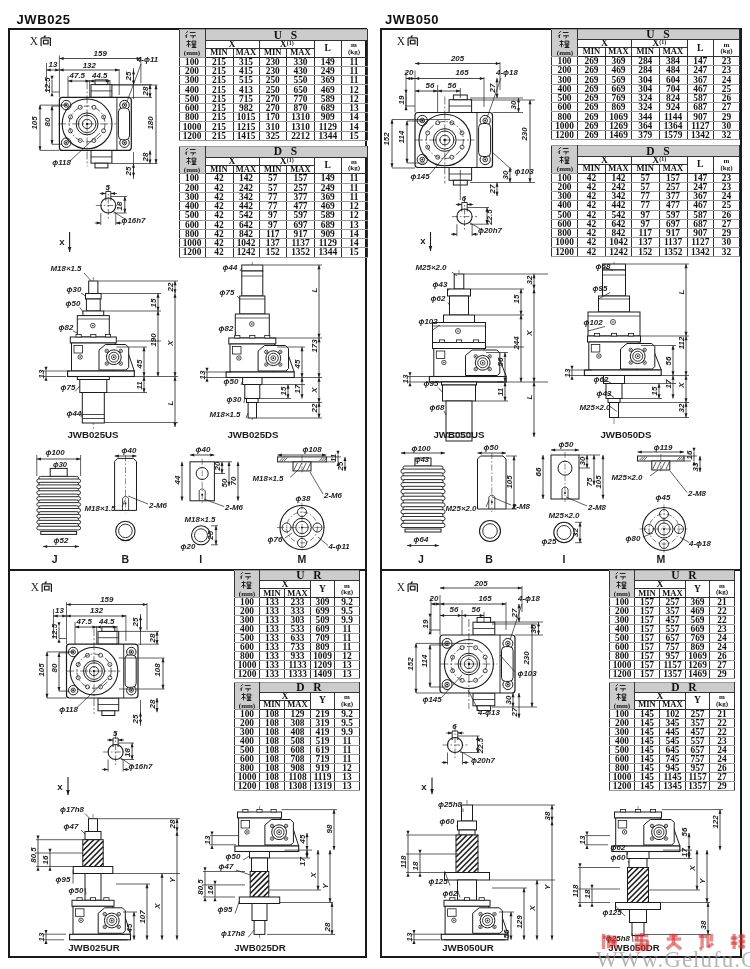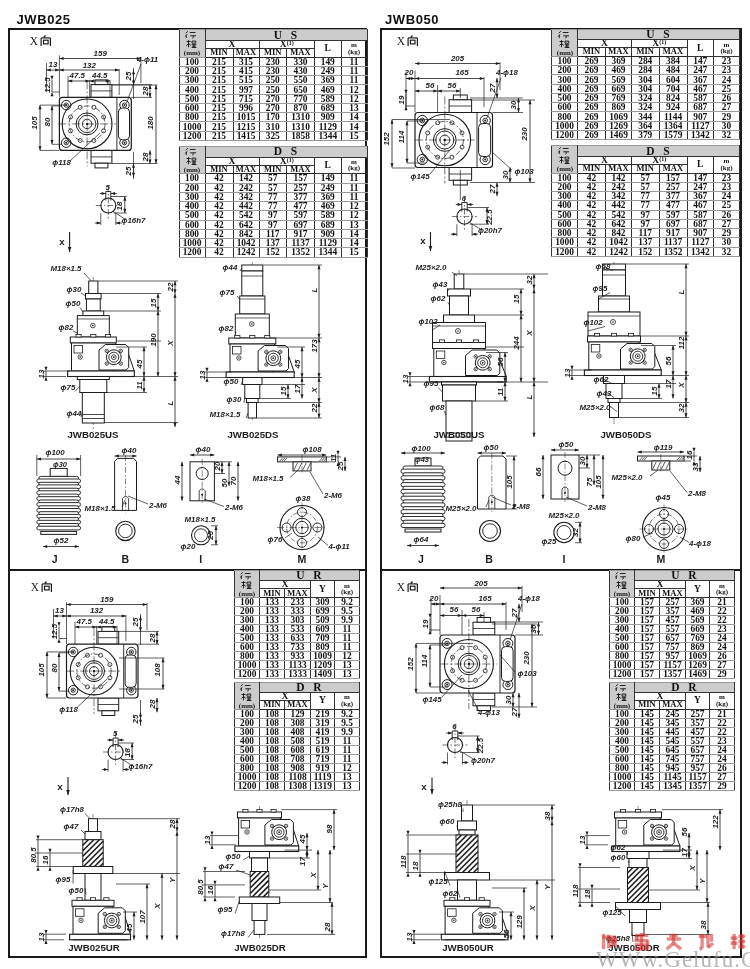--- a/index.html
+++ b/index.html
@@ -93,7 +93,7 @@
         <tr style="height:9.26px" class="d">
           <td>400</td>
           <td>215</td>
-          <td>997</td>
+          <td>413</td>
           <td>250</td>
           <td>650</td>
           <td>469</td>

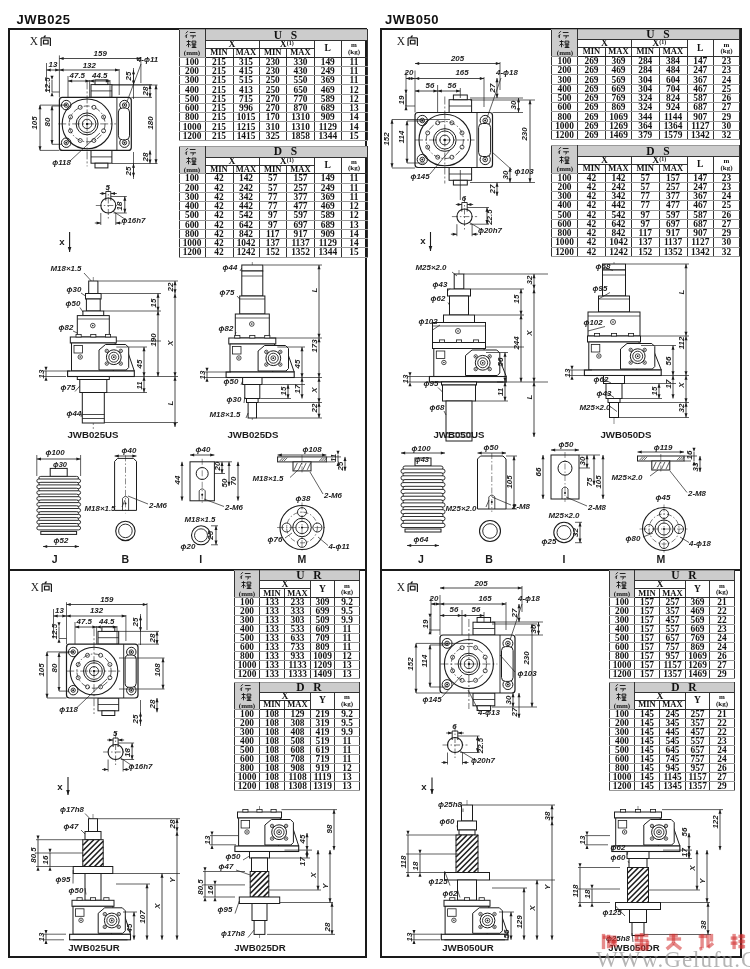--- a/index.html
+++ b/index.html
@@ -111,7 +111,7 @@
         <tr style="height:9.26px" class="d">
           <td>600</td>
           <td>215</td>
-          <td>996</td>
+          <td>982</td>
           <td>270</td>
           <td>870</td>
           <td>689</td>

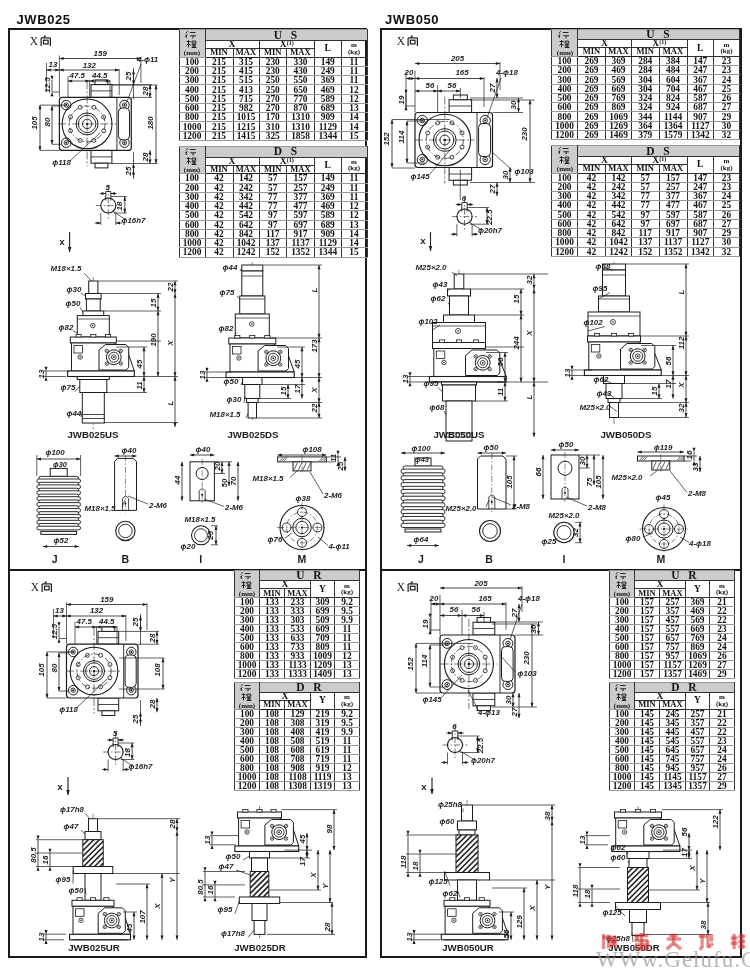--- a/index.html
+++ b/index.html
@@ -140,7 +140,7 @@
           <td>215</td>
           <td>1415</td>
           <td>325</td>
-          <td>1858</td>
+          <td>2212</td>
           <td>1344</td>
           <td>15</td>
         </tr>

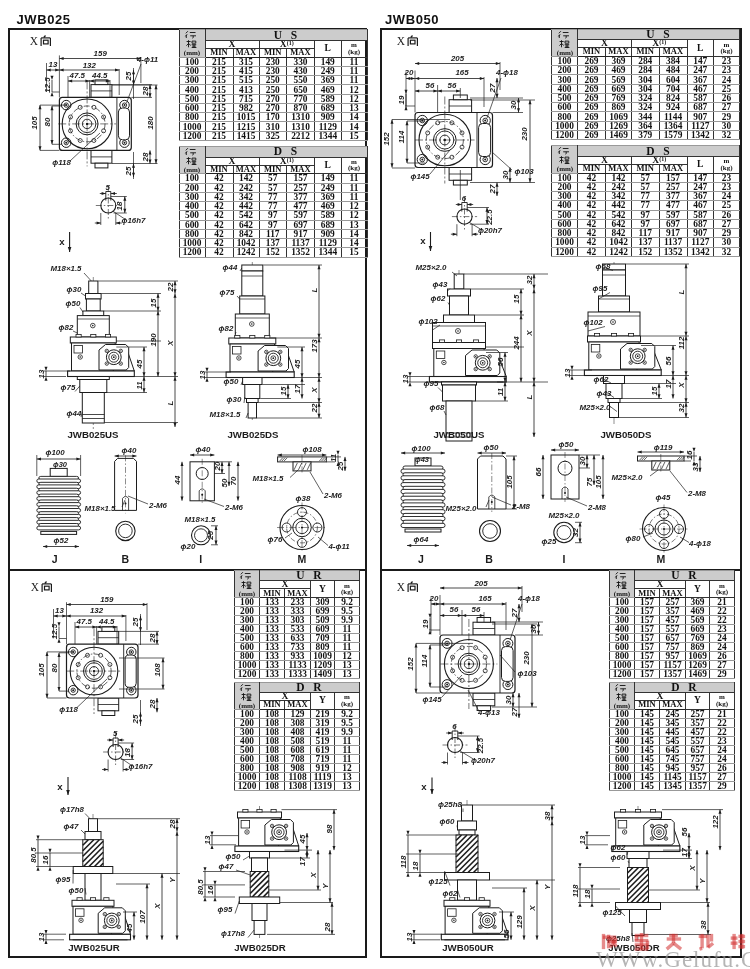--- a/index.html
+++ b/index.html
@@ -818,7 +818,7 @@
         <tr style="height:9.00px" class="d">
           <td>100</td>
           <td>145</td>
-          <td>245</td>
+          <td>102</td>
           <td>257</td>
           <td>21</td>
         </tr>

